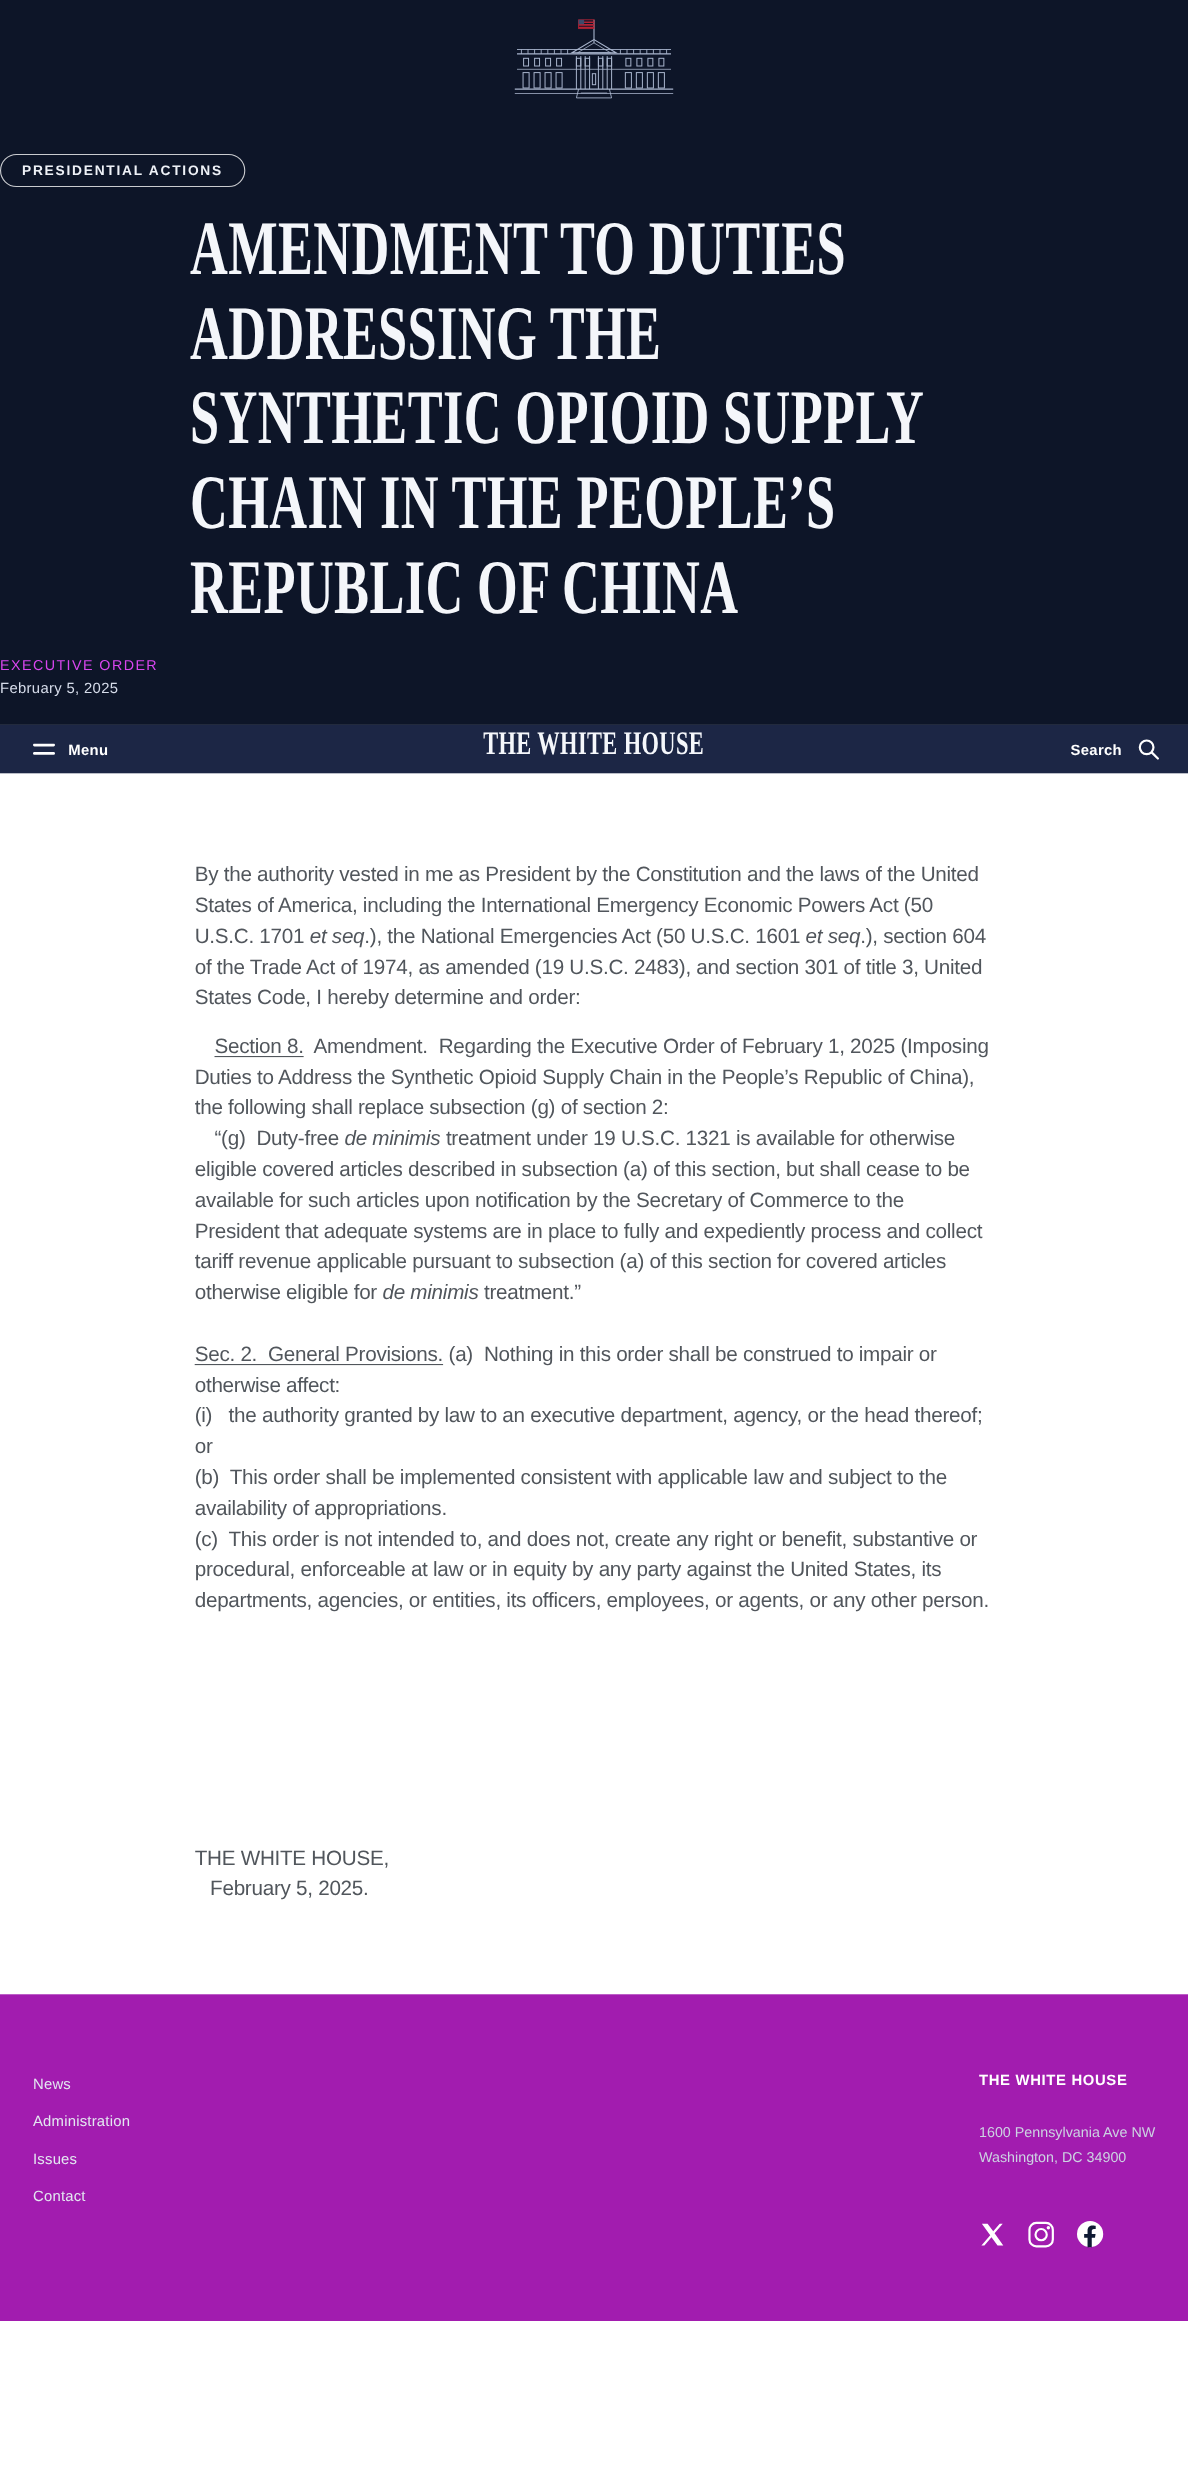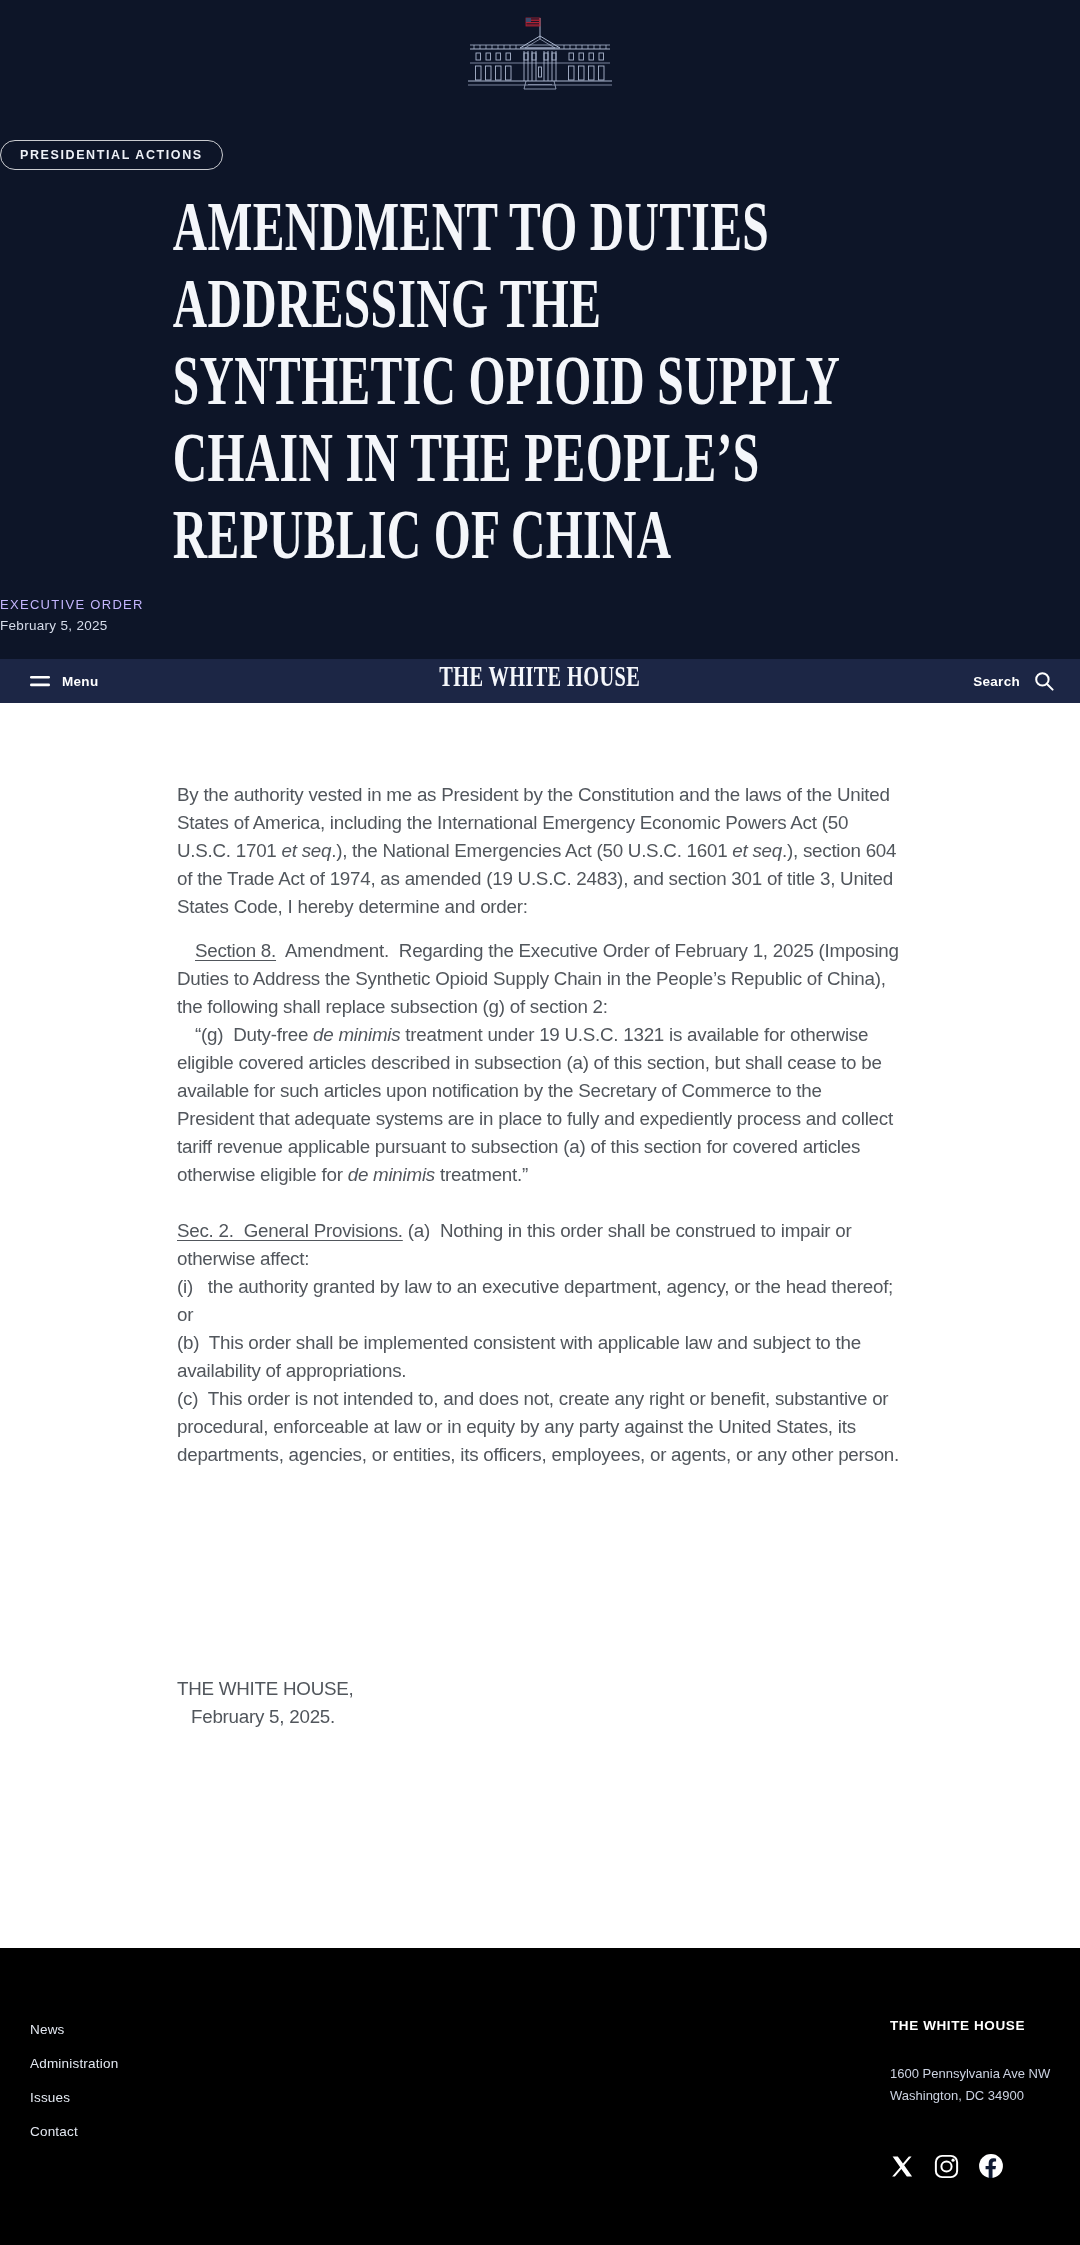--- a/index.html
+++ b/index.html
@@ -47,7 +47,7 @@
   }
   .kicker {
     margin-top: 24px;
-    color: #c4b5fd;
+    color: #d946ef;
     font-size: 13px;
     font-weight: 500;
     letter-spacing: 1.3px;

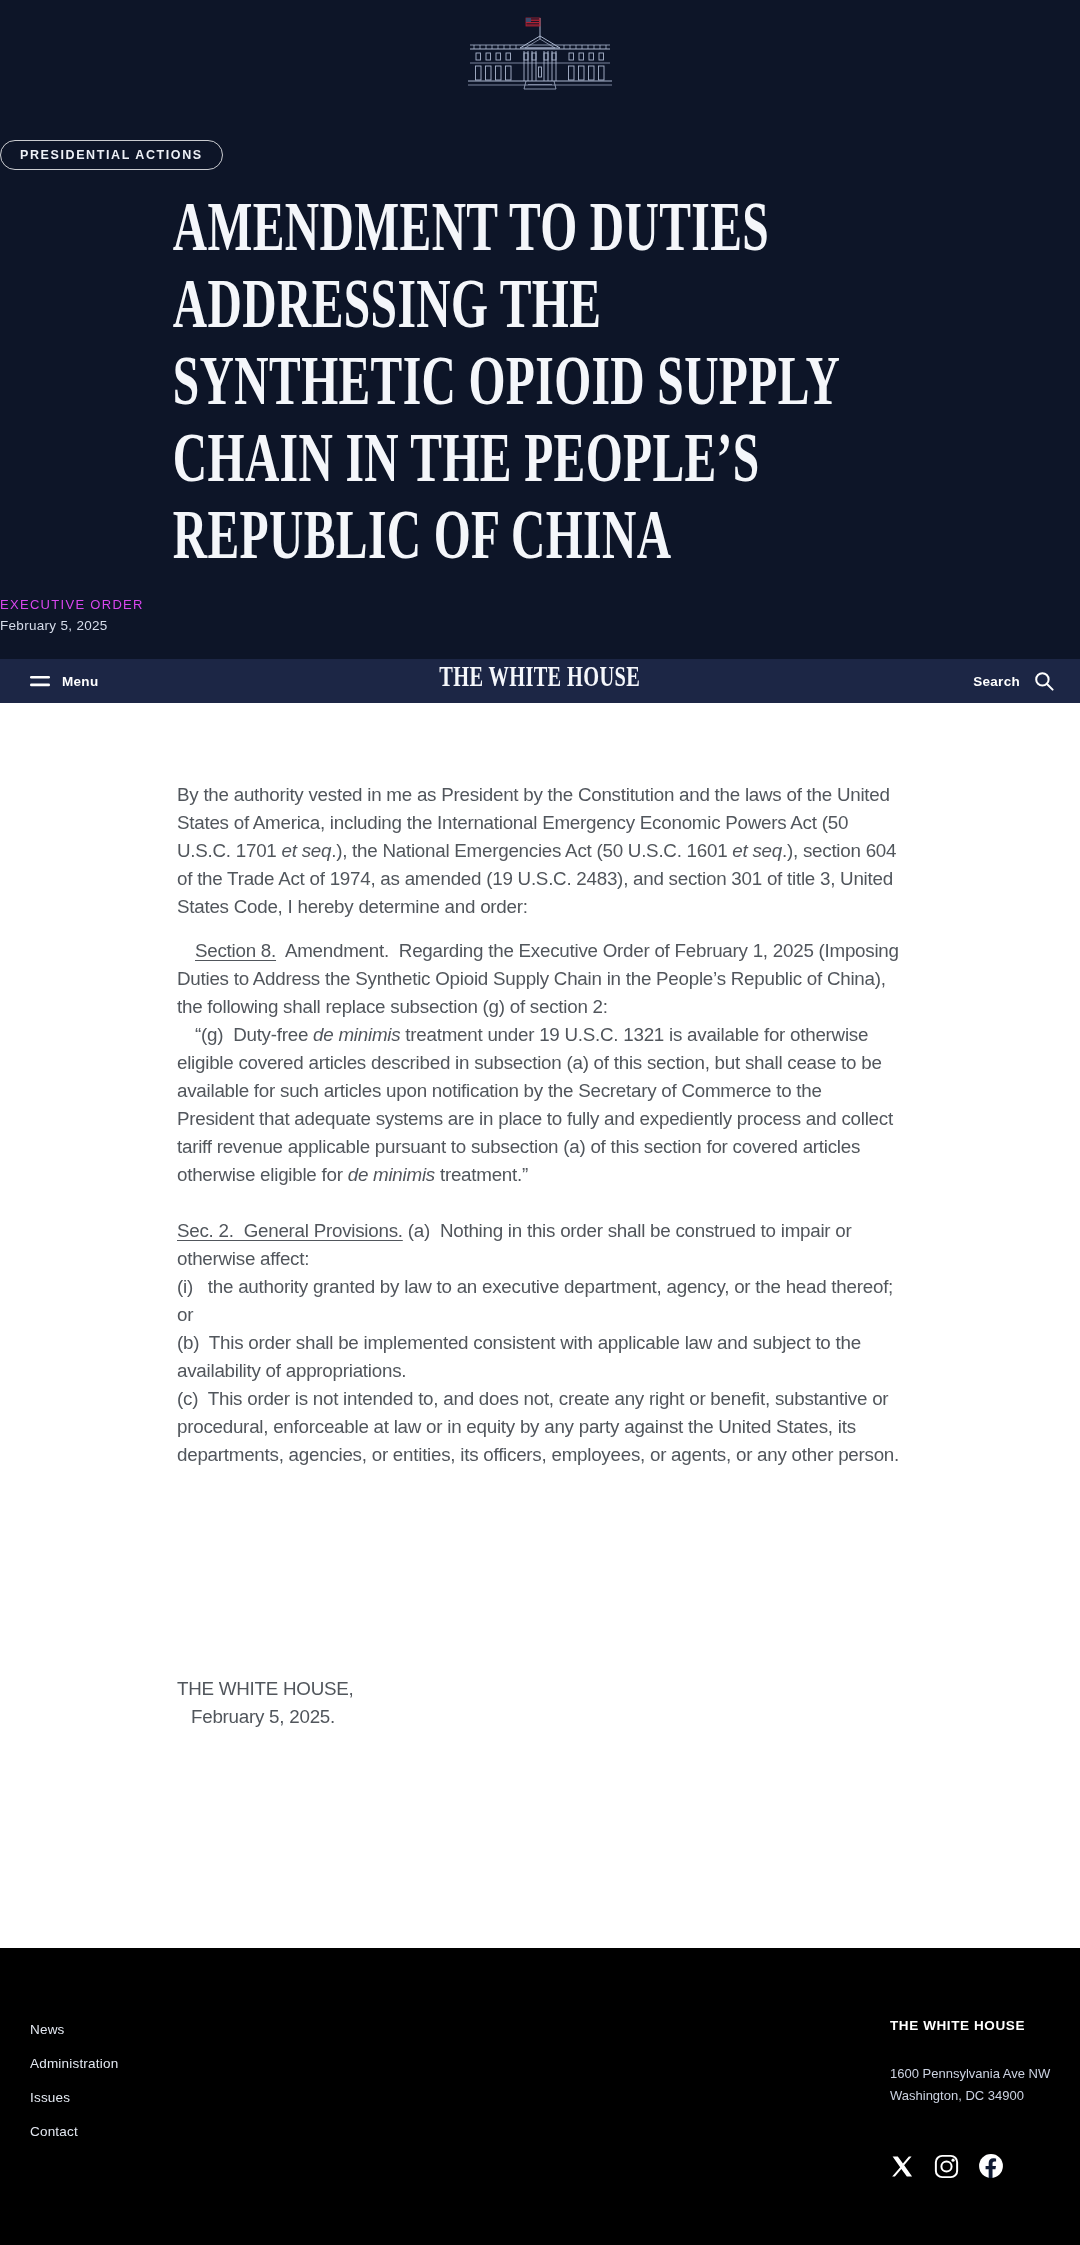--- a/index.html
+++ b/index.html
@@ -93,7 +93,7 @@
 
   
   .article {
-    height: 1245px;
+    height: 1110px;
     padding: 78px 177px 0;
     background: #ffffff;
     color: #51565c;

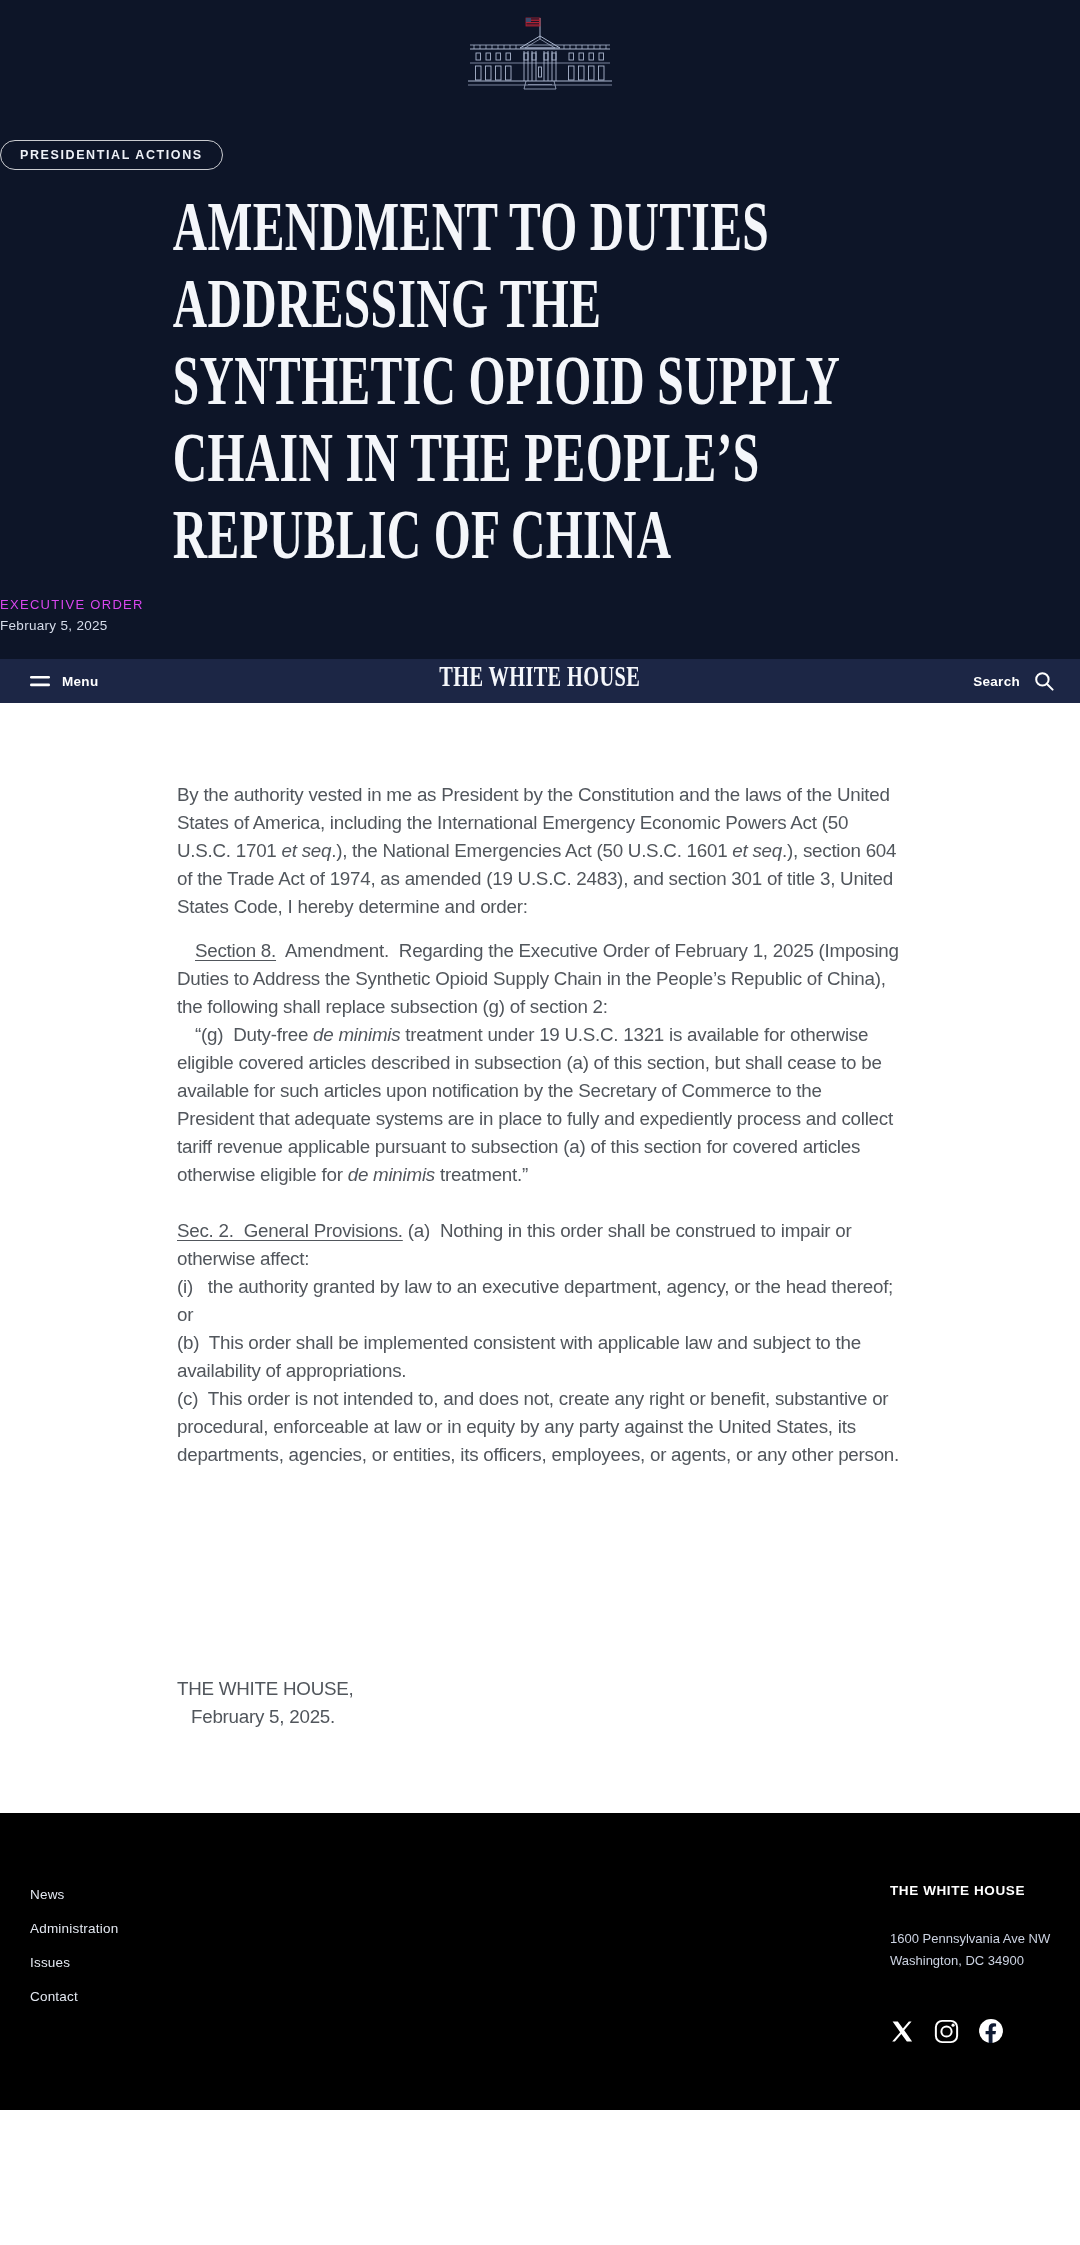--- a/index.html
+++ b/index.html
@@ -115,7 +115,7 @@
   
   .footer {
     height: 297px;
-    background: #000000;
+    background: #a21caf;
     position: relative;
     color: #e7ebf3;
   }

